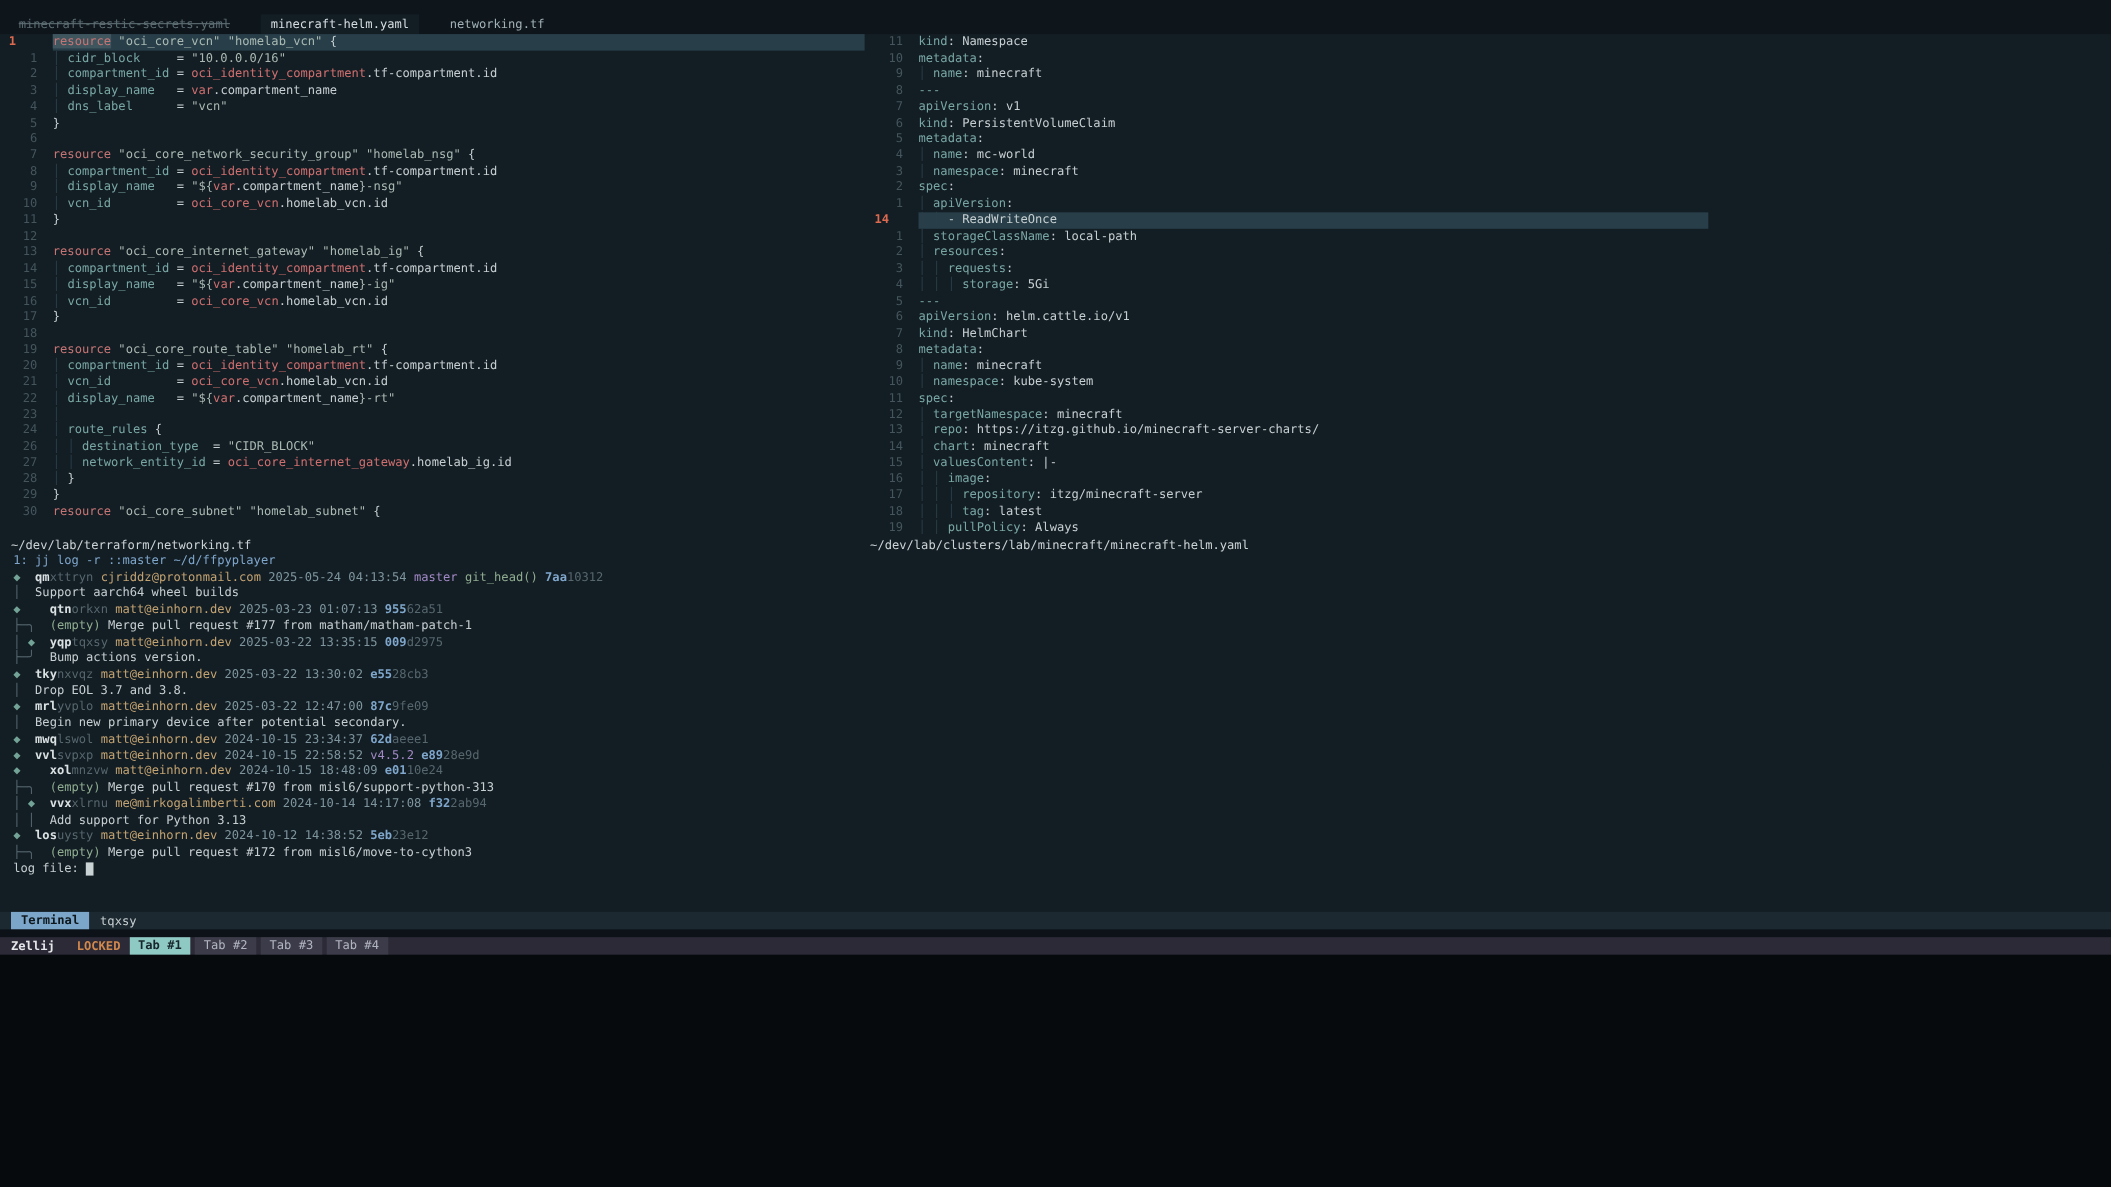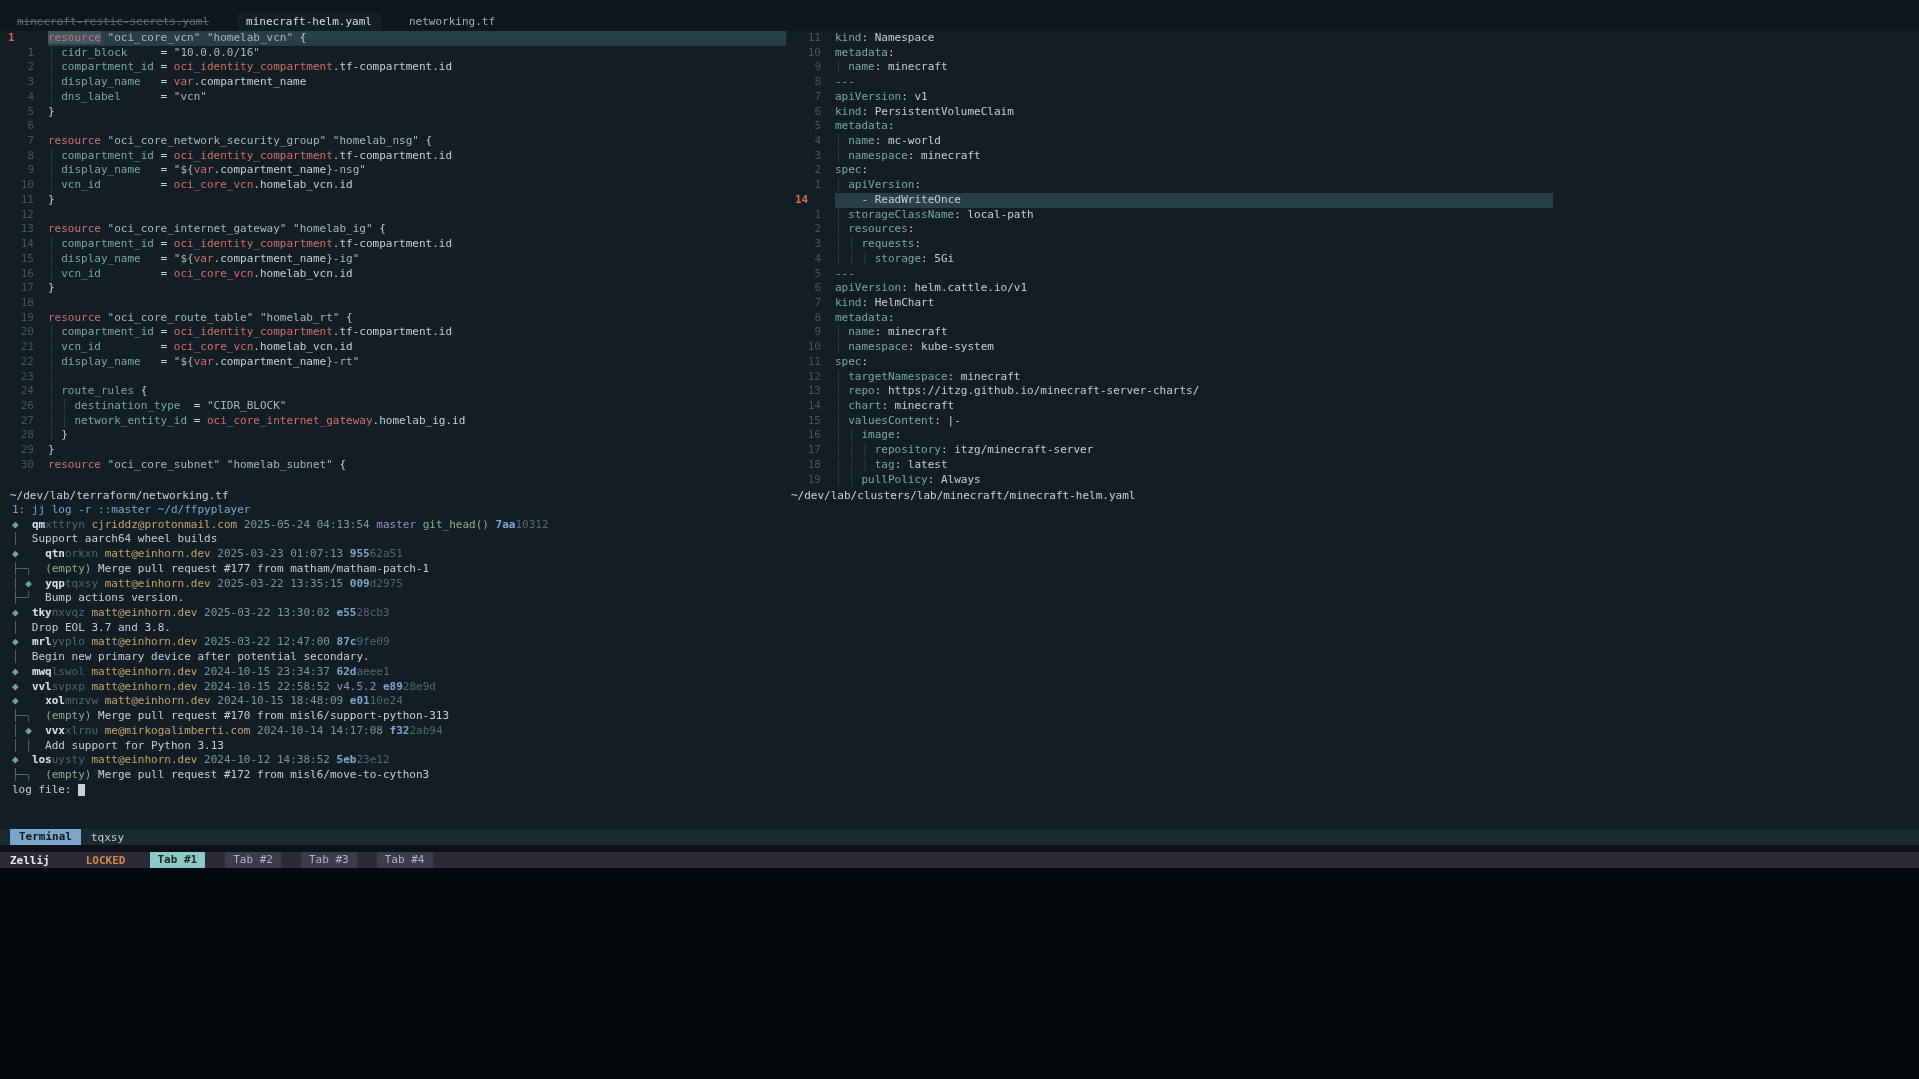--- a/index.html
+++ b/index.html
@@ -29,7 +29,7 @@
 .chip-terminal{background:#7ba6c9;color:#0e171c;padding:0 9px;height:16px;line-height:16px;font-weight:bold}
 .shell{margin-left:10px;color:#c6cfd1}
 .gapstrip{position:absolute;top:845px;left:0;right:0;height:7px;background:#0c1218}
-.zbar{position:absolute;top:852px;left:0;right:0;height:16px;background:#2b2a36;display:flex;align-items:center;padding-left:10px;gap:20px}
+.zbar{position:absolute;top:852px;left:0;right:0;height:16px;background:#2b2a36;display:flex;align-items:center;padding-left:10px;gap:4px}
 .z-name{color:#e6e7ea;font-weight:bold;margin-right:16px}
 .z-mode{color:#d2894d;font-weight:bold;margin-right:4px}
 .z-tab{background:#3c3b49;color:#b2b6c1;padding:0 8px;height:16px;line-height:16px}

